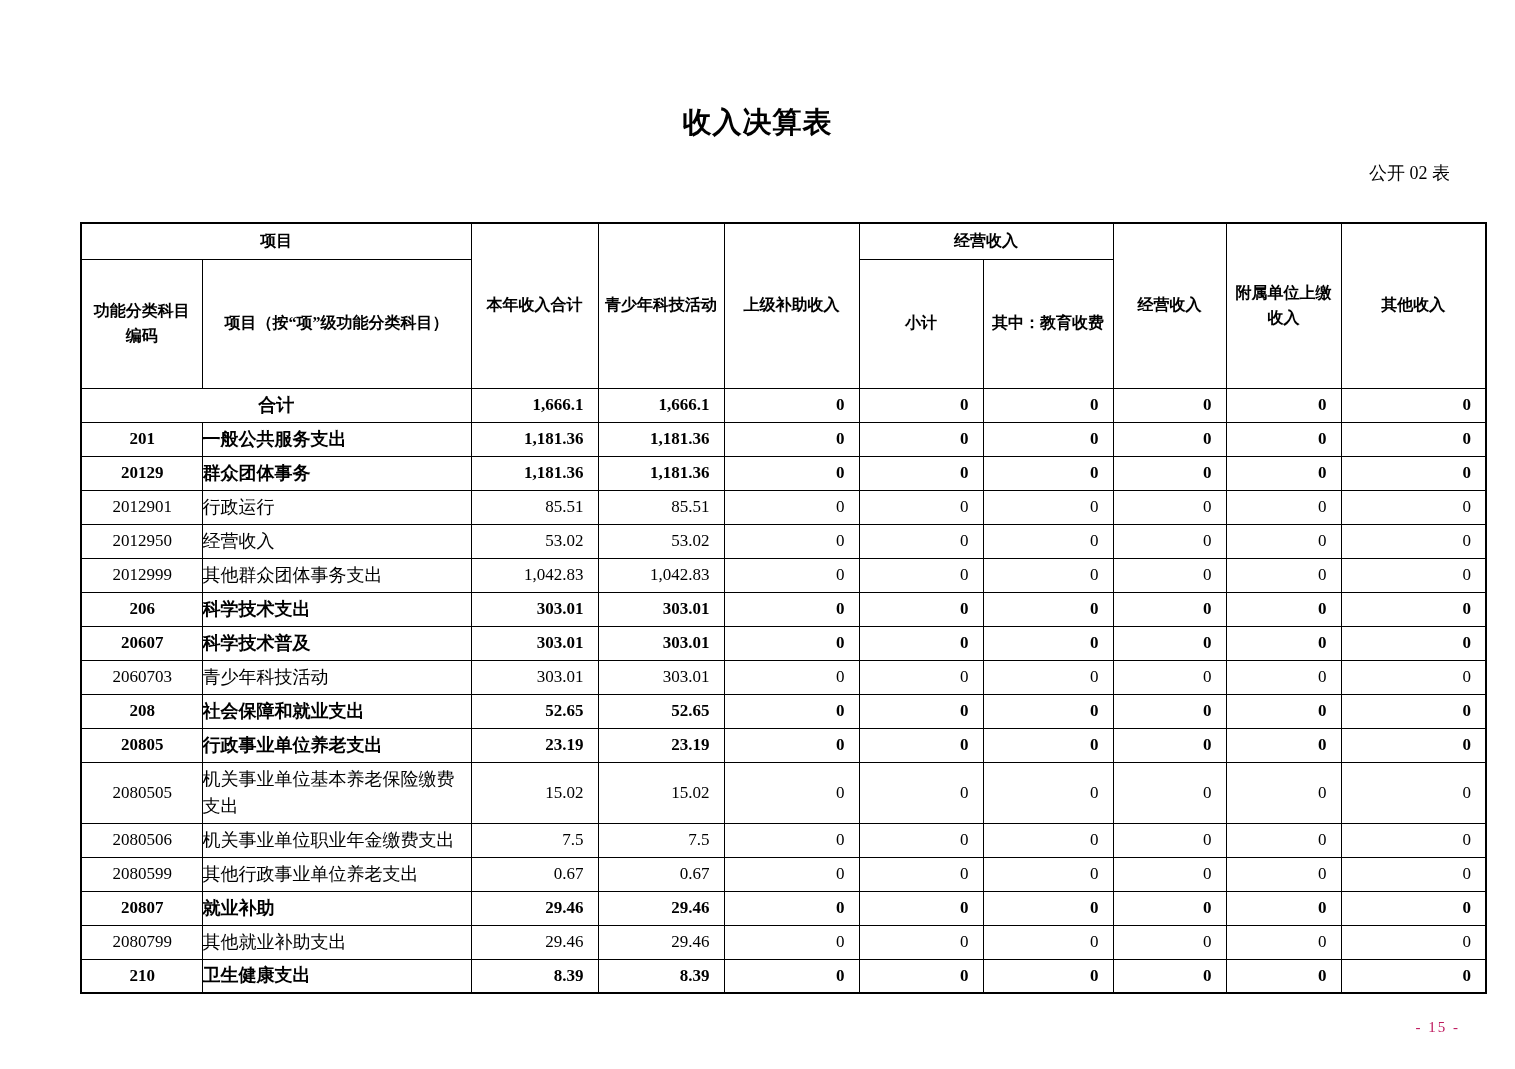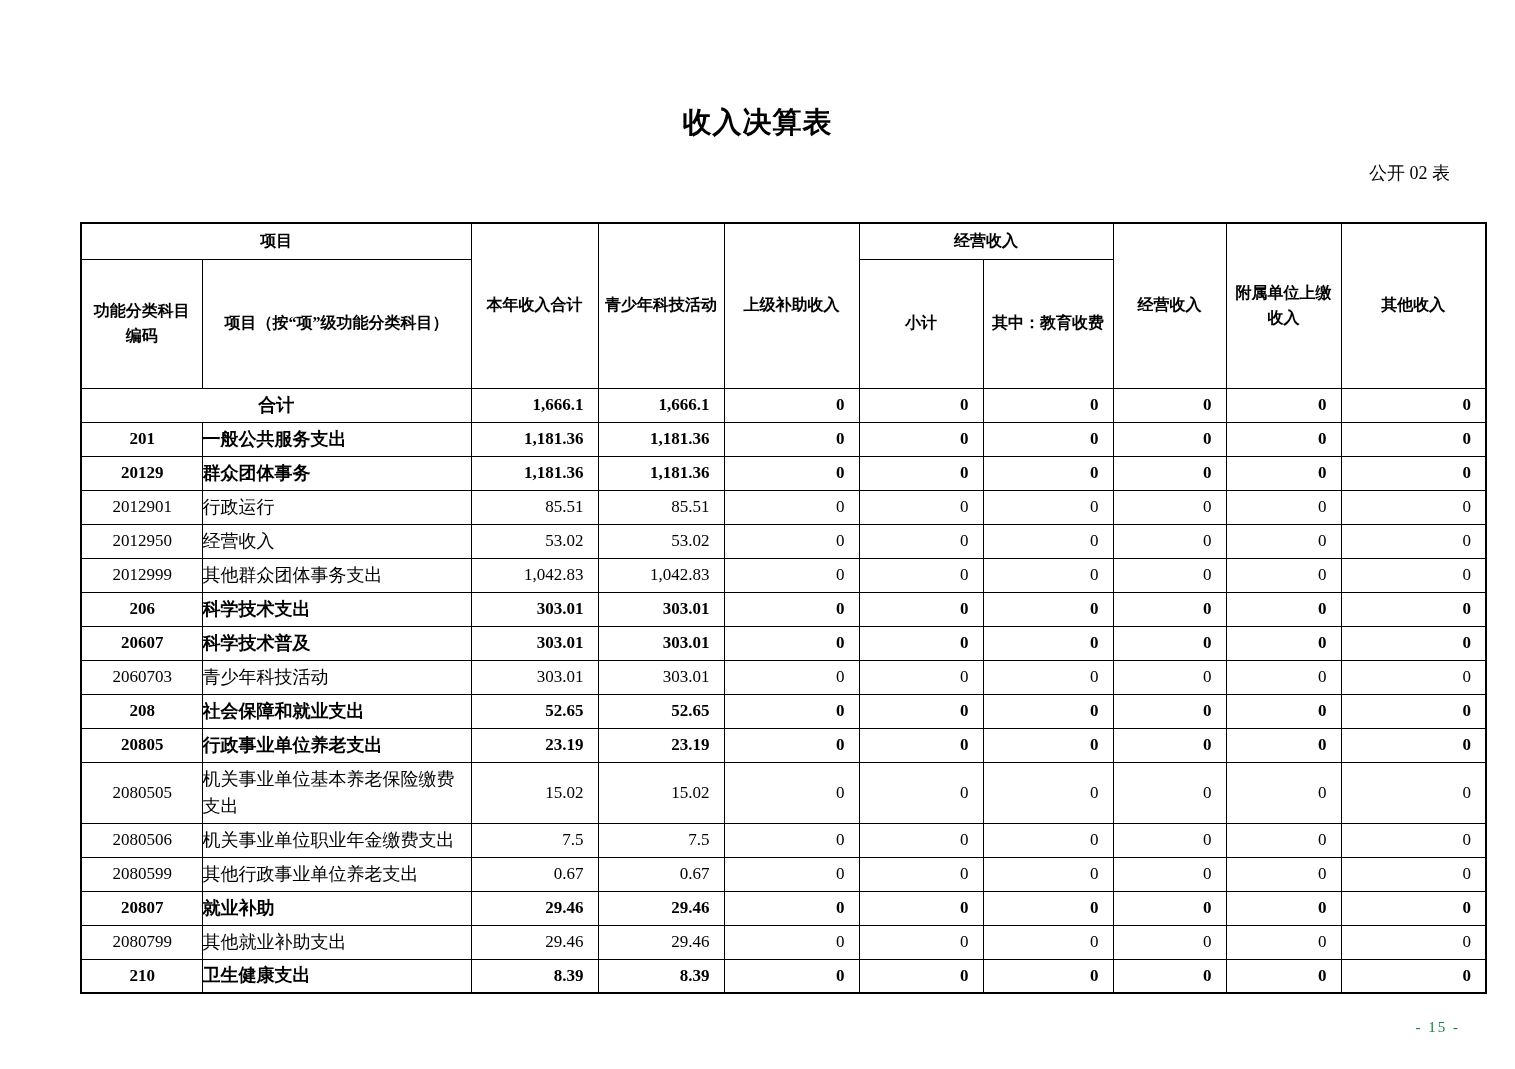--- a/index.html
+++ b/index.html
@@ -96,7 +96,7 @@
     top: 1019px;
     right: 55px;
     font-size: 15px;
-    color: #15803d;
+    color: #be185d;
     letter-spacing: 2px;
   }
 </style>

